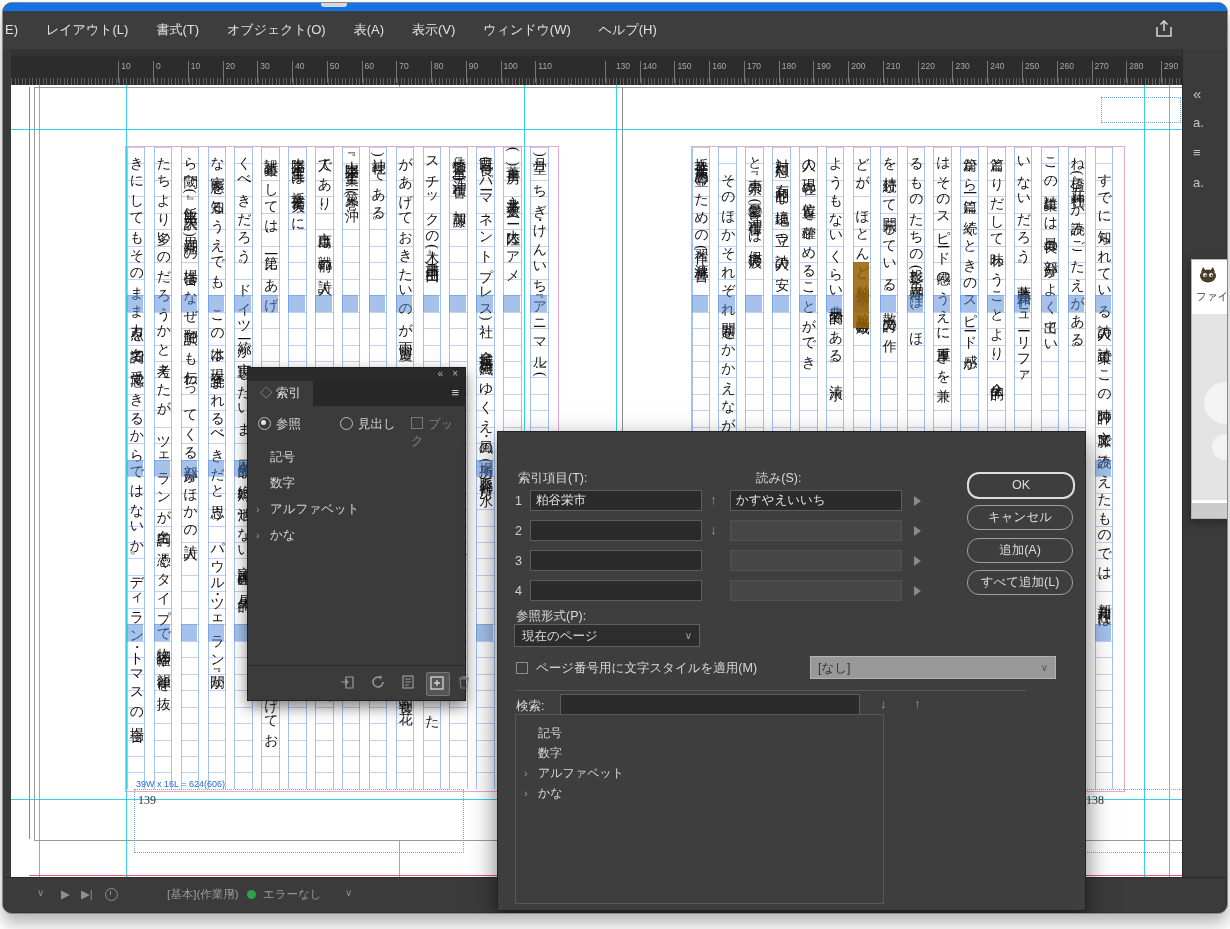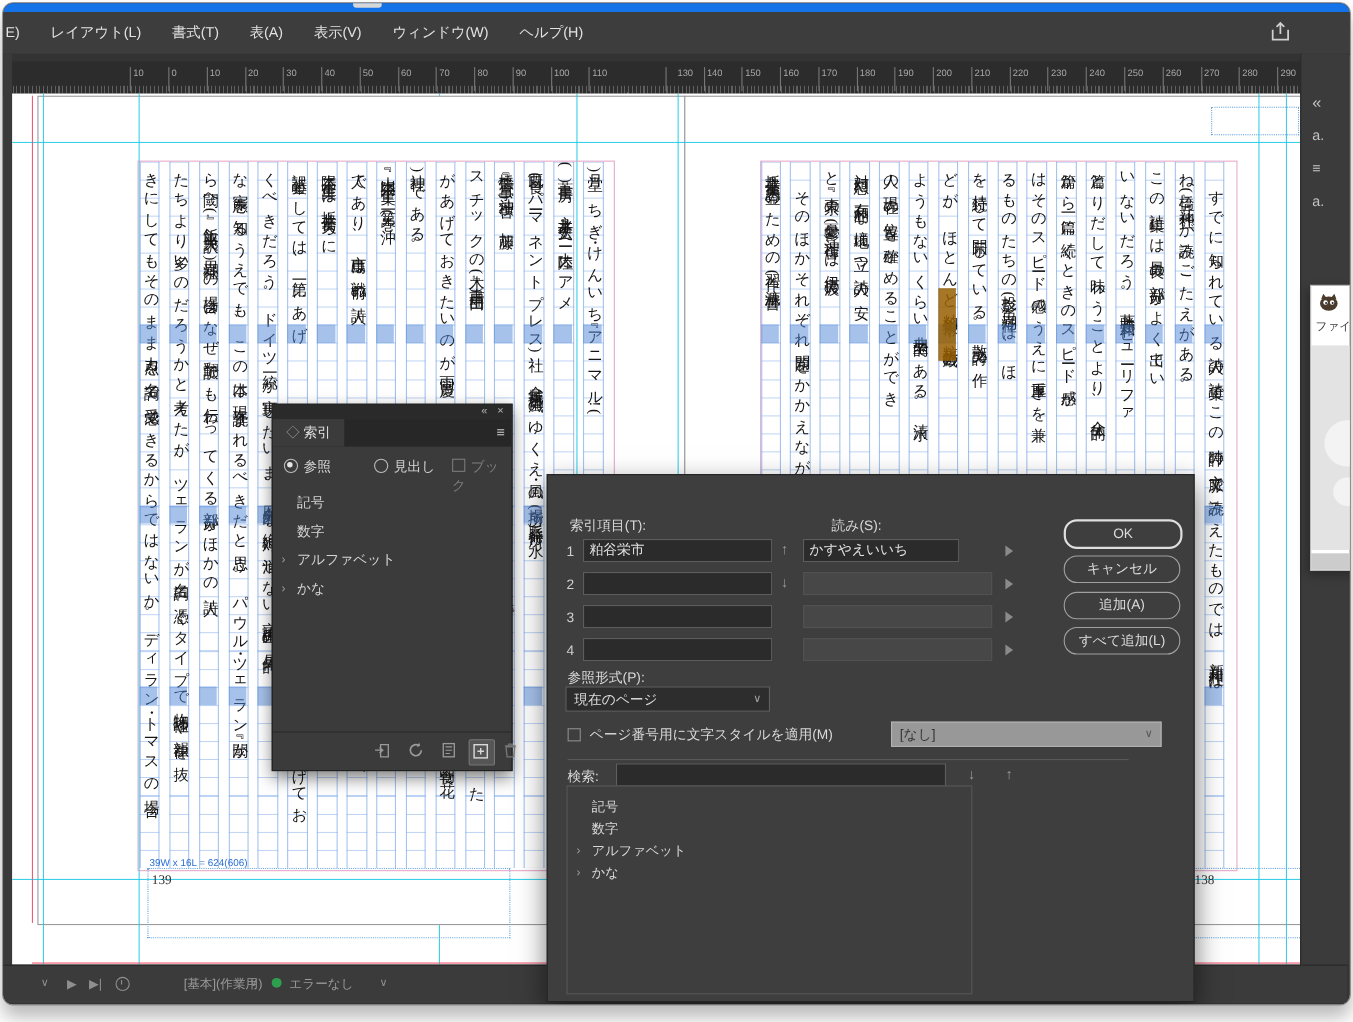--- a/index.html
+++ b/index.html
@@ -113,6 +113,7 @@
         <div class="mi">E)</div>
         <div class="mi">レイアウト(L)</div>
         <div class="mi">書式(T)</div>
+        <div class="mi">オブジェクト(O)</div>
         <div class="mi">表(A)</div>
         <div class="mi">表示(V)</div>
         <div class="mi">ウィンドウ(W)</div>

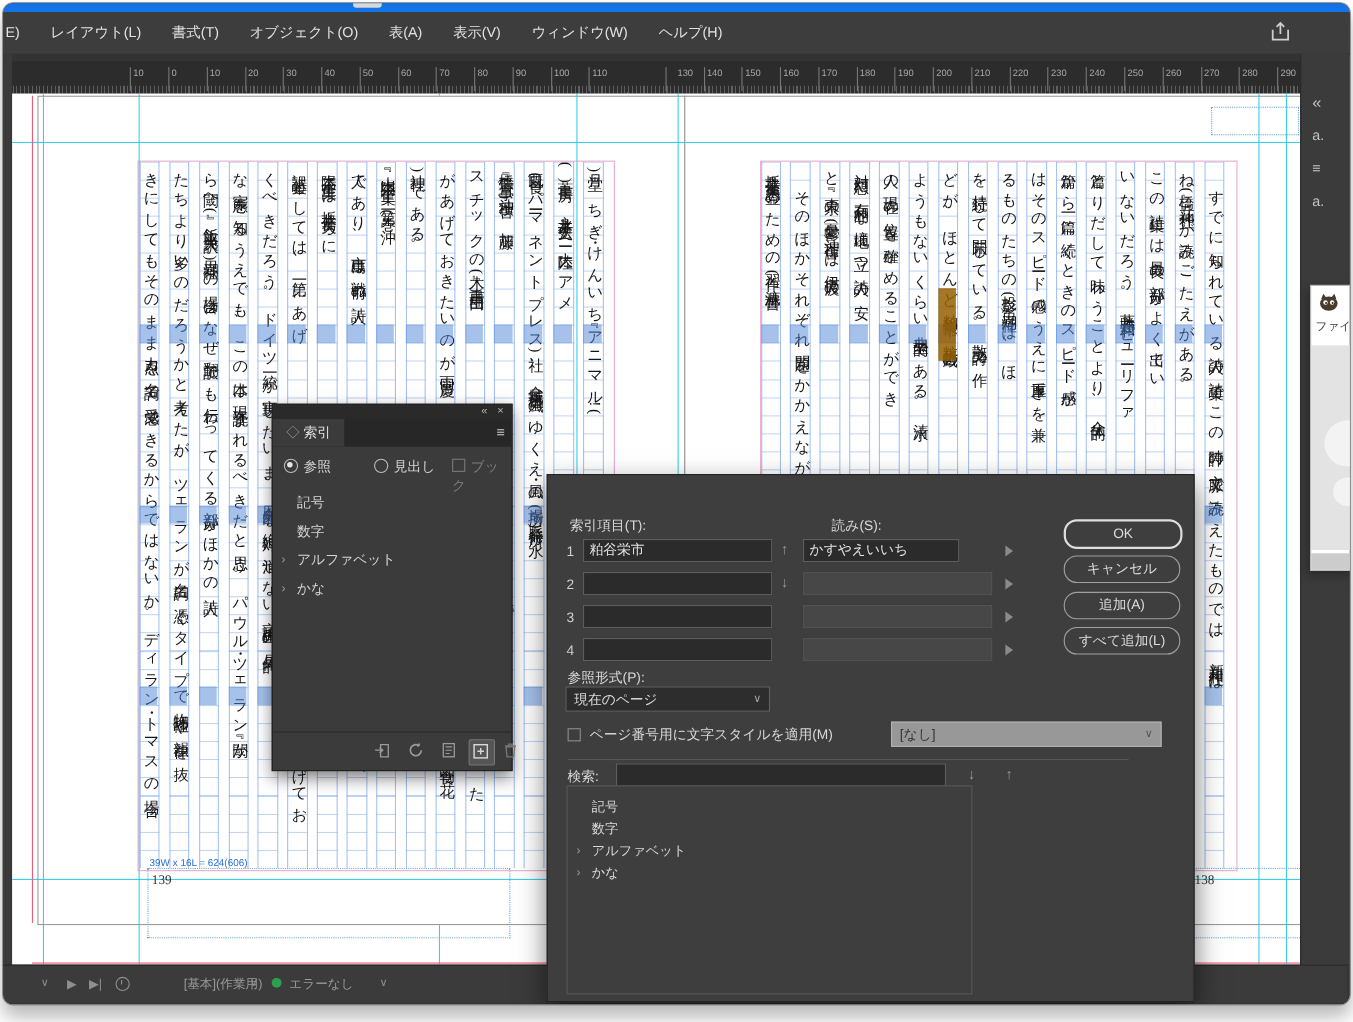--- a/index.html
+++ b/index.html
@@ -296,7 +296,7 @@
 
     <span class="rownum" style="left:12px;top:62px;">1</span>
     <input class="din" style="left: 32px; top: 58px; width: 172px;" value="粕谷栄市">
-    <input class="din" style="left: 232px; top: 58px; width: 142px;" value="かすやえいいち">
+    <input class="din" style="left: 232px; top: 58px; width: 172px;" value="かすやえいいち">
     <span class="arr" style="left:212px;top:60px;">↑</span>
     <div class="tri" style="left:416px;top:64px;"></div>
 

